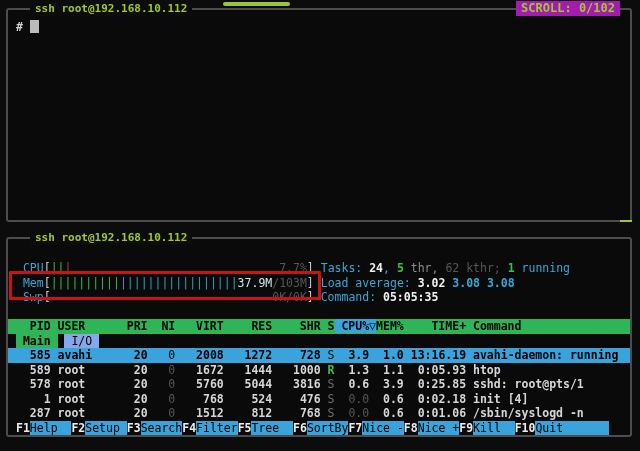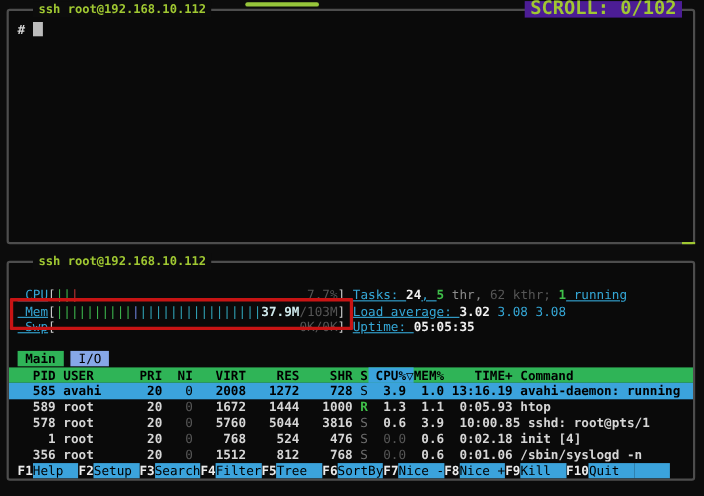--- a/index.html
+++ b/index.html
@@ -10,8 +10,8 @@
   .pane-bottom{left:6px;top:237px;width:622px;height:196px;}
   .ptitle{position:absolute;top:-9px;left:22px;padding:0 5px;background:#0c0c0c;
           color:#a0c832;font-weight:bold;font-size:11px;line-height:15px;}
-  .pscroll{position:absolute;top:-9px;right:10px;padding:0 5px;background:#4c1d95;
-           color:#a0c832;font-weight:bold;font-size:17px;line-height:15px;}
+  .pscroll{position:absolute;top:-9px;right:10px;padding:0 5px;background:#a21caf;
+           color:#a0c832;font-weight:bold;font-size:12px;line-height:15px;}
   .green-dash{position:absolute;bottom:-2px;right:-2px;width:12px;height:2px;background:#a0c832;}
   .top-green-bar{position:absolute;left:223px;top:2px;width:67px;height:4px;border-radius:2px;background:#97c63b;}
   .shellline{padding:10px 0 0 8px;white-space:pre;color:#d4d4d4;font-weight:bold;font-size:11.5px;}

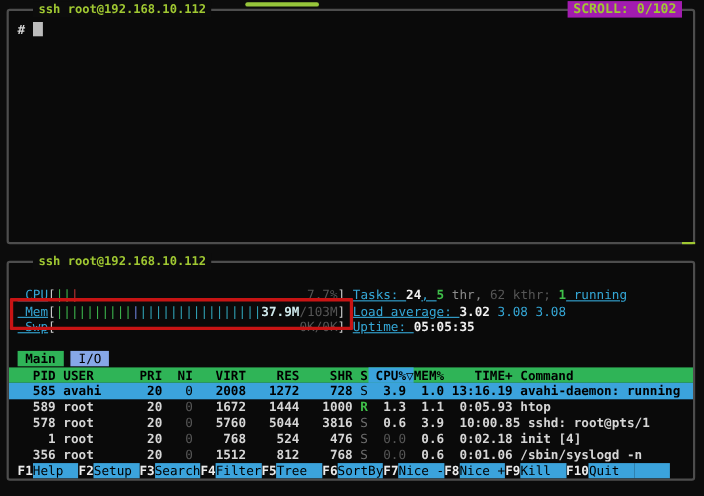--- a/index.html
+++ b/index.html
@@ -22,7 +22,7 @@
   .wb{color:#f0f0f0;font-weight:bold;}
   .dim{color:#565656;}
   .dim2{color:#6e6e6e;}
-  .cy{color:#35a8d7;text-decoration:underline;}
+  .cy{color:#35a8d7;}
   .cyb{color:#35a8d7;font-weight:normal;}
   .gb{color:#3fbf49;font-weight:bold;}
   .gr1{color:#8c8c8c;}

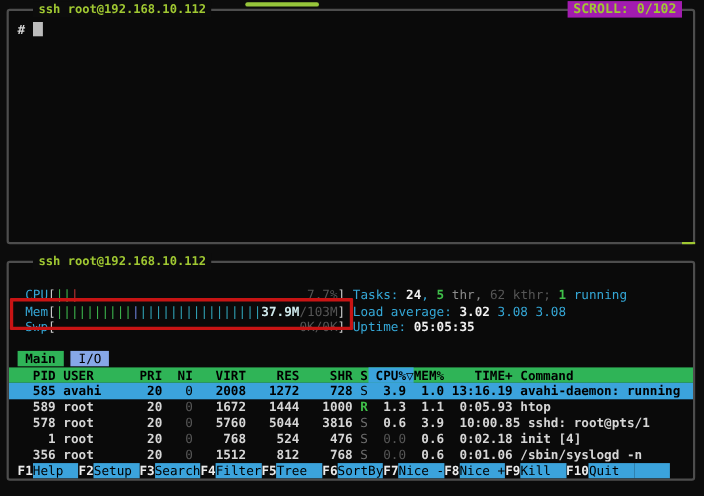--- a/index.html
+++ b/index.html
@@ -27,7 +27,7 @@
   .gb{color:#3fbf49;font-weight:bold;}
   .gr1{color:#8c8c8c;}
   .br{color:#c9c9c9;}
-  .memval{color:#cfe9ec;font-weight:bold;}
+  .memval{color:#cfe9ec;font-weight:normal;}
   .bar-g{color:#3cb44c;}
   .bar-r{color:#c03434;}
   .bar-b{color:#6b7fd7;}

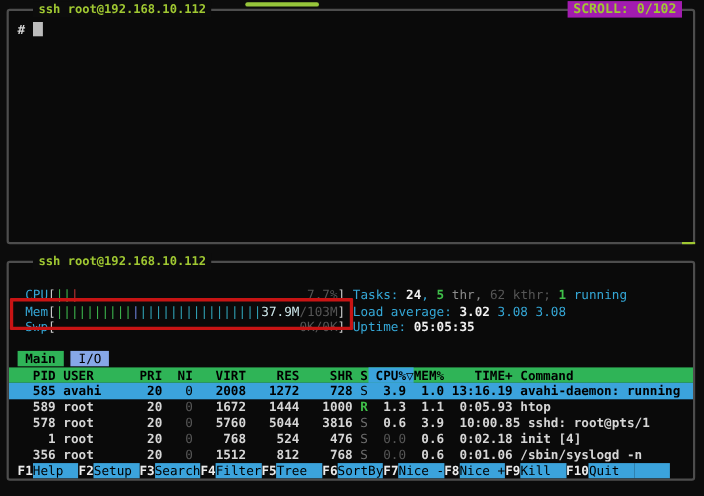--- a/index.html
+++ b/index.html
@@ -23,7 +23,7 @@
   .dim{color:#565656;}
   .dim2{color:#6e6e6e;}
   .cy{color:#35a8d7;}
-  .cyb{color:#35a8d7;font-weight:normal;}
+  .cyb{color:#35a8d7;font-weight:bold;}
   .gb{color:#3fbf49;font-weight:bold;}
   .gr1{color:#8c8c8c;}
   .br{color:#c9c9c9;}

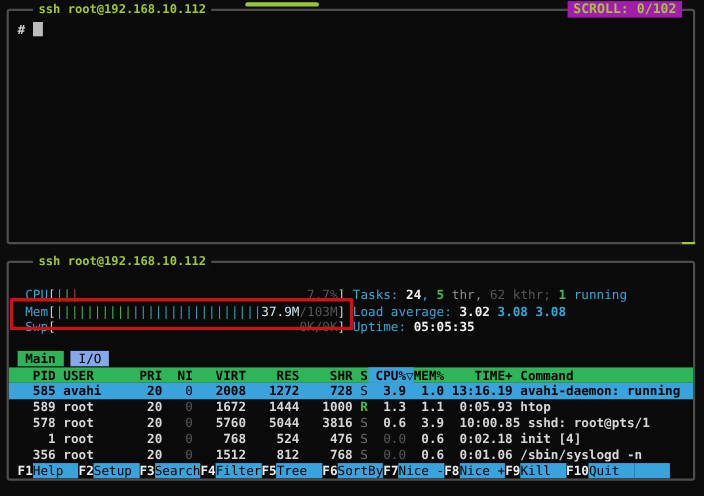--- a/index.html
+++ b/index.html
@@ -63,7 +63,7 @@
   <div class="term" id="htop-term">
       <div class="line"><span class="cy"> CPU</span><span class="br">[</span><span class="bar-g">||</span><span class="bar-r">|</span><span>                              </span><span class="dim">7.7%</span><span class="br">] </span><span class="cy">Tasks: </span><span class="wb">24</span><span class="cy">, </span><span class="gb">5</span><span class="gr1"> thr,</span><span class="dim"> 62 kthr;</span><span class="gb"> 1</span><span class="cy"> running</span></div>
       <div class="line"><span class="cy"> Mem</span><span class="br">[</span><span class="bar-g">||||||||||</span><span class="bar-b">|</span><span class="bar-c">||||||||||||||||</span><span></span><span class="memval">37.9M</span><span class="dim">/103M</span><span class="br">] </span><span class="cy">Load average: </span><span class="wb">3.02 </span><span class="cyb">3.08 3.08</span></div>
-      <div class="line"><span class="cy"> Swp</span><span class="br">[</span><span>                                </span><span class="dim">0K/0K</span><span class="br">] </span><span class="cy">Uptime: </span><span class="wb">05:05:35</span></div>
+      <div class="line"><span class="cy"> Swp</span><span class="br">[</span><span>                                </span><span class="dim">0K/0K</span><span class="br">] </span><span class="cy">Command: </span><span class="wb">05:05:35</span></div>
       <div class="line"></div>
       <div class="line"><span class="tab-main"> Main </span><span> </span><span class="tab-io"> I/O </span></div>
       <div class="line phead"><span class="hb">  PID USER      PRI  NI   VIRT    RES    SHR S</span><span class="hsel"> CPU%▽</span><span class="hb">MEM%    TIME+ Command</span></div>

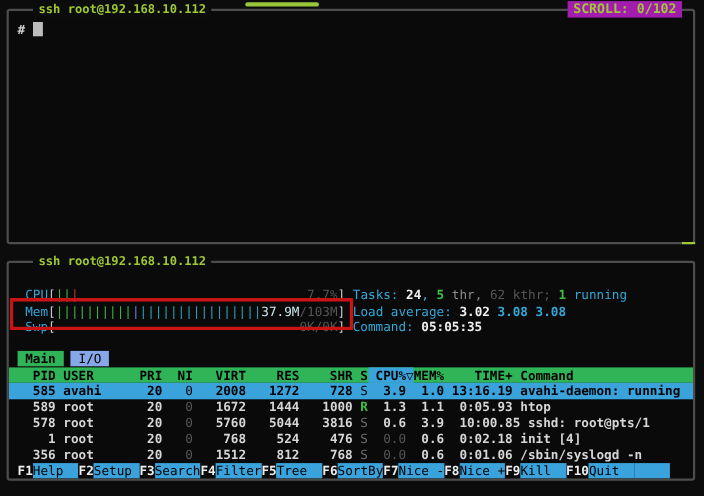--- a/index.html
+++ b/index.html
@@ -65,8 +65,8 @@
       <div class="line"><span class="cy"> Mem</span><span class="br">[</span><span class="bar-g">||||||||||</span><span class="bar-b">|</span><span class="bar-c">||||||||||||||||</span><span></span><span class="memval">37.9M</span><span class="dim">/103M</span><span class="br">] </span><span class="cy">Load average: </span><span class="wb">3.02 </span><span class="cyb">3.08 3.08</span></div>
       <div class="line"><span class="cy"> Swp</span><span class="br">[</span><span>                                </span><span class="dim">0K/0K</span><span class="br">] </span><span class="cy">Command: </span><span class="wb">05:05:35</span></div>
       <div class="line"></div>
+      <div class="line phead"><span class="hb">  PID USER      PRI  NI   VIRT    RES    SHR S</span><span class="hsel"> CPU%▽</span><span class="hb">MEM%    TIME+ Command</span></div>
       <div class="line"><span class="tab-main"> Main </span><span> </span><span class="tab-io"> I/O </span></div>
-      <div class="line phead"><span class="hb">  PID USER      PRI  NI   VIRT    RES    SHR S</span><span class="hsel"> CPU%▽</span><span class="hb">MEM%    TIME+ Command</span></div>
       <div class="line sel"><span class="w">  585 </span><span class="w">avahi    </span><span class="w">  20</span><span class="dim">   0</span><span class="w">   2008</span><span class="w">   1272</span><span class="w">    728</span><span class="dim2"> S</span><span class="w">  3.9</span><span class="w">  1.0</span><span class="w"> 13:16.19</span><span class="w"> avahi-daemon: running</span></div>
       <div class="line"><span class="w">  589 </span><span class="w">root     </span><span class="w">  20</span><span class="dim">   0</span><span class="w">   1672</span><span class="w">   1444</span><span class="w">   1000</span><span class="gb"> R</span><span class="w">  1.3</span><span class="w">  1.1</span><span class="w">  0:05.93</span><span class="w"> htop</span></div>
       <div class="line"><span class="w">  578 </span><span class="w">root     </span><span class="w">  20</span><span class="dim">   0</span><span class="w">   5760</span><span class="w">   5044</span><span class="w">   3816</span><span class="dim2"> S</span><span class="w">  0.6</span><span class="w">  3.9</span><span class="w">  10:00.85</span><span class="w"> sshd: root@pts/1</span></div>

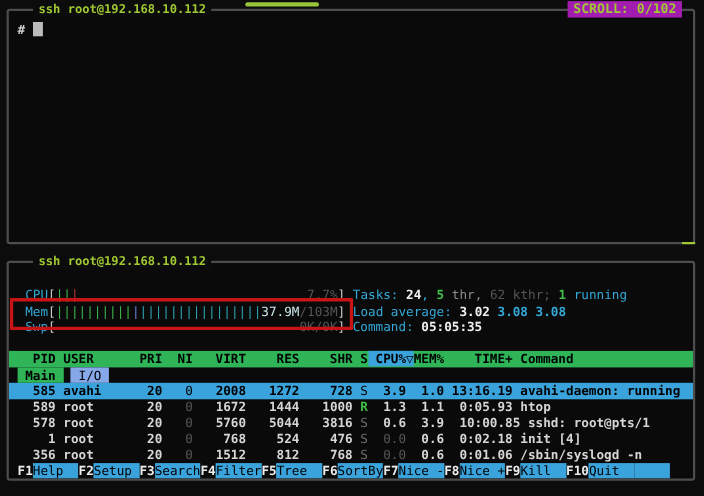--- a/index.html
+++ b/index.html
@@ -69,7 +69,7 @@
       <div class="line"><span class="tab-main"> Main </span><span> </span><span class="tab-io"> I/O </span></div>
       <div class="line sel"><span class="w">  585 </span><span class="w">avahi    </span><span class="w">  20</span><span class="dim">   0</span><span class="w">   2008</span><span class="w">   1272</span><span class="w">    728</span><span class="dim2"> S</span><span class="w">  3.9</span><span class="w">  1.0</span><span class="w"> 13:16.19</span><span class="w"> avahi-daemon: running</span></div>
       <div class="line"><span class="w">  589 </span><span class="w">root     </span><span class="w">  20</span><span class="dim">   0</span><span class="w">   1672</span><span class="w">   1444</span><span class="w">   1000</span><span class="gb"> R</span><span class="w">  1.3</span><span class="w">  1.1</span><span class="w">  0:05.93</span><span class="w"> htop</span></div>
-      <div class="line"><span class="w">  578 </span><span class="w">root     </span><span class="w">  20</span><span class="dim">   0</span><span class="w">   5760</span><span class="w">   5044</span><span class="w">   3816</span><span class="dim2"> S</span><span class="w">  0.6</span><span class="w">  3.9</span><span class="w">  10:00.85</span><span class="w"> sshd: root@pts/1</span></div>
+      <div class="line"><span class="w">  578 </span><span class="w">root     </span><span class="w">  20</span><span class="dim">   0</span><span class="w">   5760</span><span class="w">   5044</span><span class="w">   3816</span><span class="dim2"> S</span><span class="w">  0.6</span><span class="w">  3.9</span><span class="w">  0:25.85</span><span class="w"> sshd: root@pts/1</span></div>
       <div class="line"><span class="w">    1 </span><span class="w">root     </span><span class="w">  20</span><span class="dim">   0</span><span class="w">    768</span><span class="w">    524</span><span class="w">    476</span><span class="dim2"> S</span><span class="dim">  0.0</span><span class="w">  0.6</span><span class="w">  0:02.18</span><span class="w"> init [4]</span></div>
       <div class="line"><span class="w">  356 </span><span class="w">root     </span><span class="w">  20</span><span class="dim">   0</span><span class="w">   1512</span><span class="w">    812</span><span class="w">    768</span><span class="dim2"> S</span><span class="dim">  0.0</span><span class="w">  0.6</span><span class="w">  0:01.06</span><span class="w"> /sbin/syslogd -n</span></div>
       <div class="line fnrow"><span><span class="fk">F1</span><span class="fl">Help  </span></span><span><span class="fk">F2</span><span class="fl">Setup </span></span><span><span class="fk">F3</span><span class="fl">Search</span></span><span><span class="fk">F4</span><span class="fl">Filter</span></span><span><span class="fk">F5</span><span class="fl">Tree  </span></span><span><span class="fk">F6</span><span class="fl">SortBy</span></span><span><span class="fk">F7</span><span class="fl">Nice -</span></span><span><span class="fk">F8</span><span class="fl">Nice +</span></span><span><span class="fk">F9</span><span class="fl">Kill  </span></span><span><span class="fk">F10</span><span class="fl">Quit  </span></span><span class="fl flexfill"></span></div>

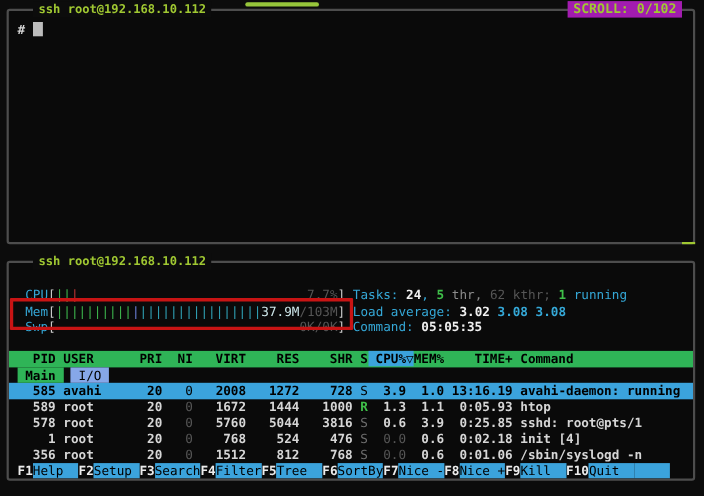--- a/index.html
+++ b/index.html
@@ -71,7 +71,7 @@
       <div class="line"><span class="w">  589 </span><span class="w">root     </span><span class="w">  20</span><span class="dim">   0</span><span class="w">   1672</span><span class="w">   1444</span><span class="w">   1000</span><span class="gb"> R</span><span class="w">  1.3</span><span class="w">  1.1</span><span class="w">  0:05.93</span><span class="w"> htop</span></div>
       <div class="line"><span class="w">  578 </span><span class="w">root     </span><span class="w">  20</span><span class="dim">   0</span><span class="w">   5760</span><span class="w">   5044</span><span class="w">   3816</span><span class="dim2"> S</span><span class="w">  0.6</span><span class="w">  3.9</span><span class="w">  0:25.85</span><span class="w"> sshd: root@pts/1</span></div>
       <div class="line"><span class="w">    1 </span><span class="w">root     </span><span class="w">  20</span><span class="dim">   0</span><span class="w">    768</span><span class="w">    524</span><span class="w">    476</span><span class="dim2"> S</span><span class="dim">  0.0</span><span class="w">  0.6</span><span class="w">  0:02.18</span><span class="w"> init [4]</span></div>
-      <div class="line"><span class="w">  356 </span><span class="w">root     </span><span class="w">  20</span><span class="dim">   0</span><span class="w">   1512</span><span class="w">    812</span><span class="w">    768</span><span class="dim2"> S</span><span class="dim">  0.0</span><span class="w">  0.6</span><span class="w">  0:01.06</span><span class="w"> /sbin/syslogd -n</span></div>
+      <div class="line"><span class="w">  287 </span><span class="w">root     </span><span class="w">  20</span><span class="dim">   0</span><span class="w">   1512</span><span class="w">    812</span><span class="w">    768</span><span class="dim2"> S</span><span class="dim">  0.0</span><span class="w">  0.6</span><span class="w">  0:01.06</span><span class="w"> /sbin/syslogd -n</span></div>
       <div class="line fnrow"><span><span class="fk">F1</span><span class="fl">Help  </span></span><span><span class="fk">F2</span><span class="fl">Setup </span></span><span><span class="fk">F3</span><span class="fl">Search</span></span><span><span class="fk">F4</span><span class="fl">Filter</span></span><span><span class="fk">F5</span><span class="fl">Tree  </span></span><span><span class="fk">F6</span><span class="fl">SortBy</span></span><span><span class="fk">F7</span><span class="fl">Nice -</span></span><span><span class="fk">F8</span><span class="fl">Nice +</span></span><span><span class="fk">F9</span><span class="fl">Kill  </span></span><span><span class="fk">F10</span><span class="fl">Quit  </span></span><span class="fl flexfill"></span></div>
     </div>
 </div>

